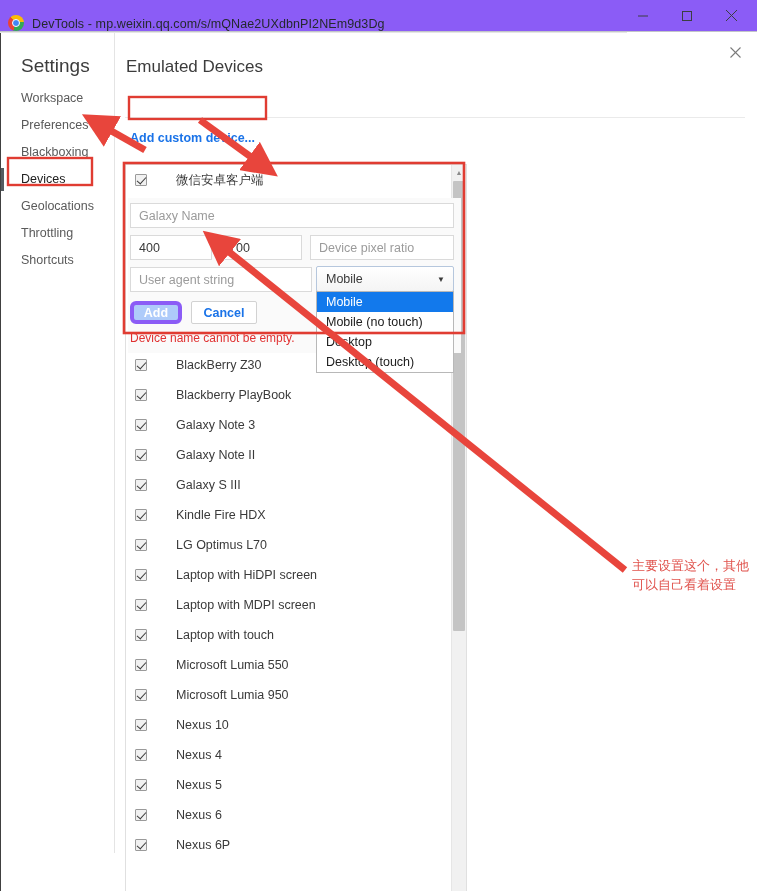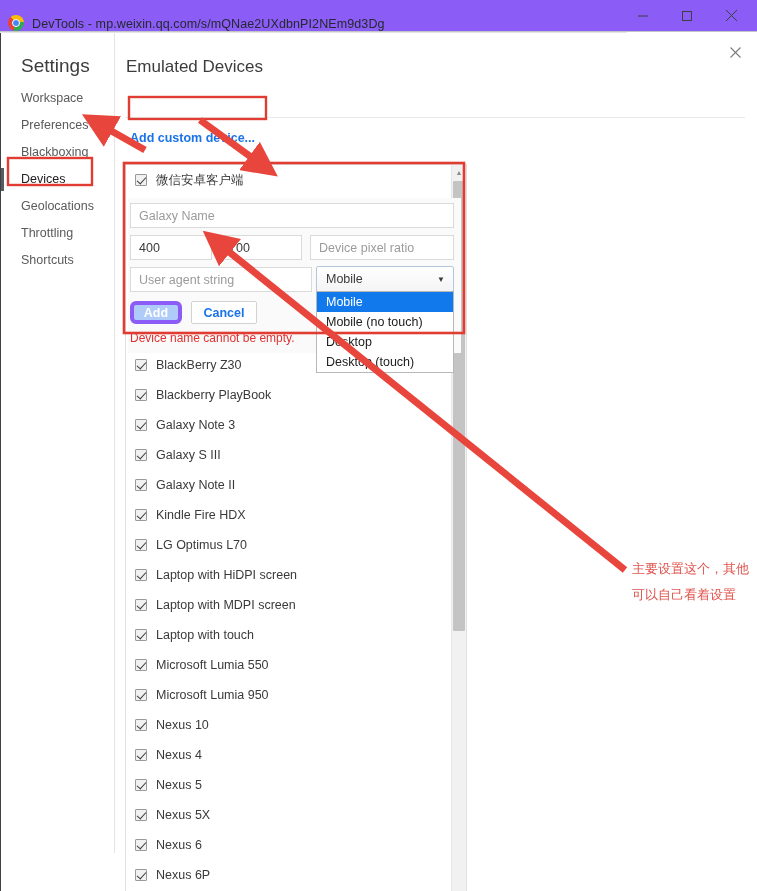--- a/index.html
+++ b/index.html
@@ -129,6 +129,7 @@
     padding-left: 9px;
     font-size: 12.5px; color: #3a3a3a;
     white-space: nowrap;
+    gap: 20px;
   }
   .cb {
     width: 12px; height: 12px;

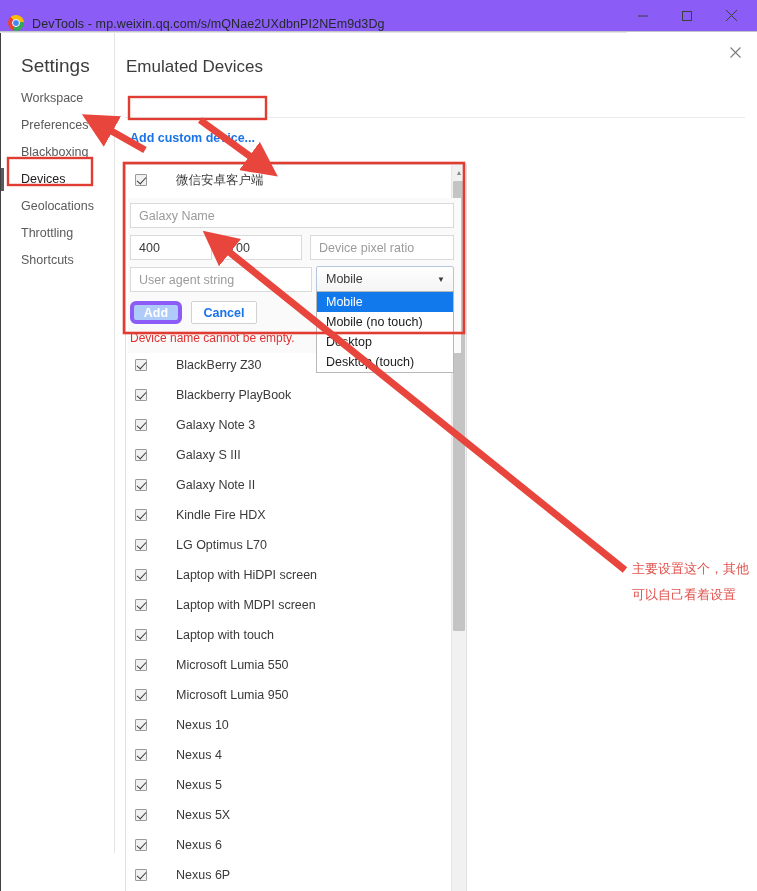--- a/index.html
+++ b/index.html
@@ -342,11 +342,11 @@
           </div>
           <div class="device-row">
             <span class="cb checked"></span>
+            <span>Galaxy Note II</span>
+          </div>
+          <div class="device-row">
+            <span class="cb checked"></span>
             <span>Galaxy S III</span>
-          </div>
-          <div class="device-row">
-            <span class="cb checked"></span>
-            <span>Galaxy Note II</span>
           </div>
           <div class="device-row">
             <span class="cb checked"></span>

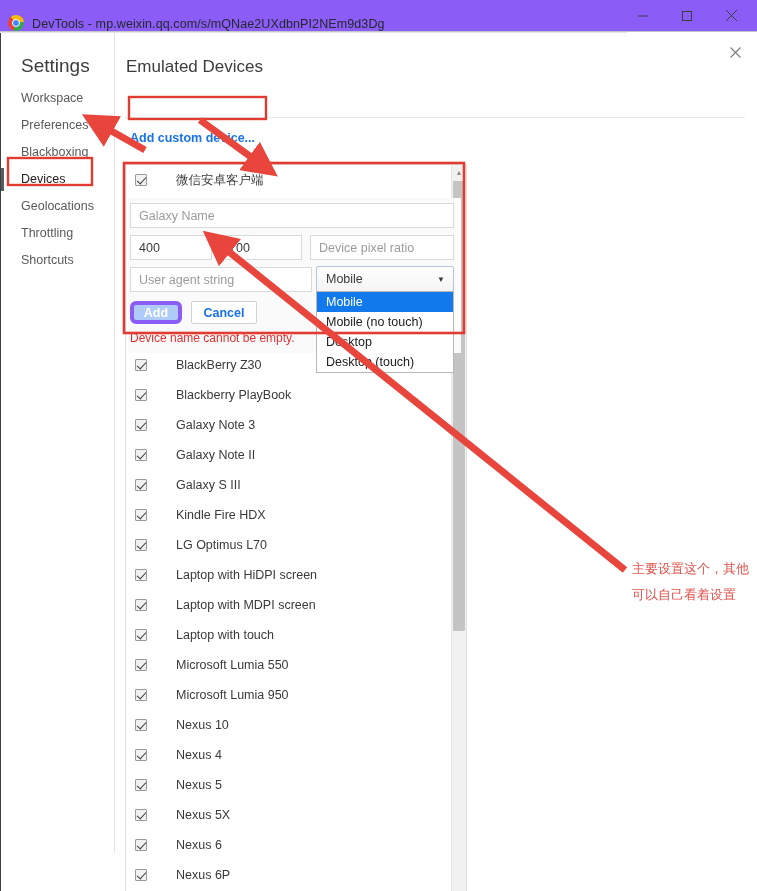--- a/index.html
+++ b/index.html
@@ -252,7 +252,7 @@
     position: absolute; left: 632px; top: 556px;
     width: 118px;
     font-family: "DejaVu Sans", sans-serif;
-    font-size: 13px; line-height: 26px;
+    font-size: 13px; line-height: 19px;
     color: #e0524c;
   }
 </style>

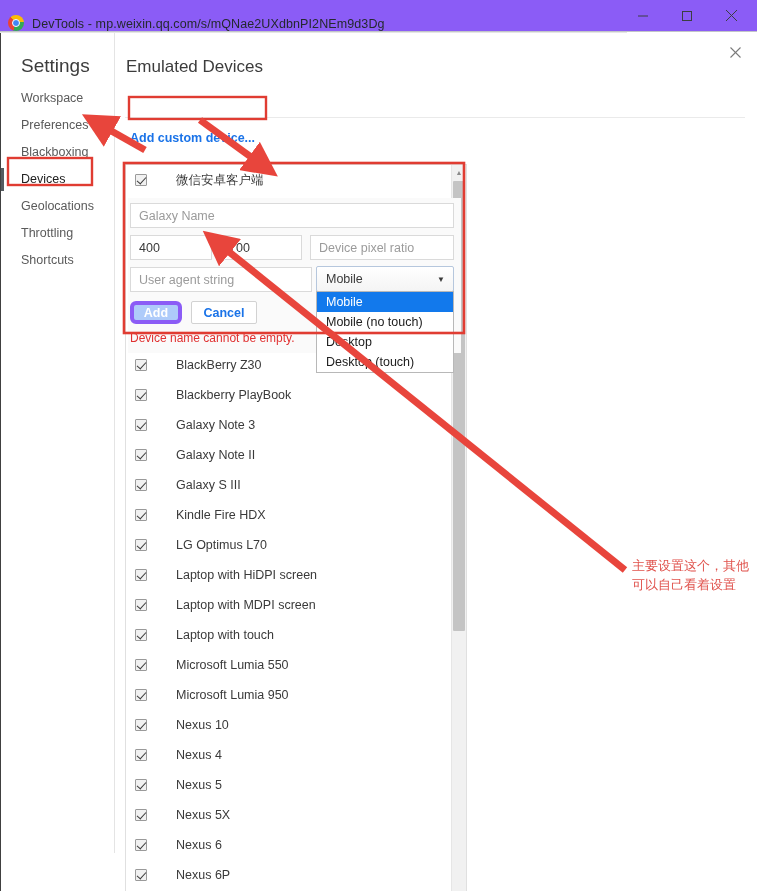--- a/index.html
+++ b/index.html
@@ -390,10 +390,6 @@
           </div>
           <div class="device-row">
             <span class="cb checked"></span>
-            <span>Nexus 5X</span>
-          </div>
-          <div class="device-row">
-            <span class="cb checked"></span>
             <span>Nexus 6</span>
           </div>
           <div class="device-row">

